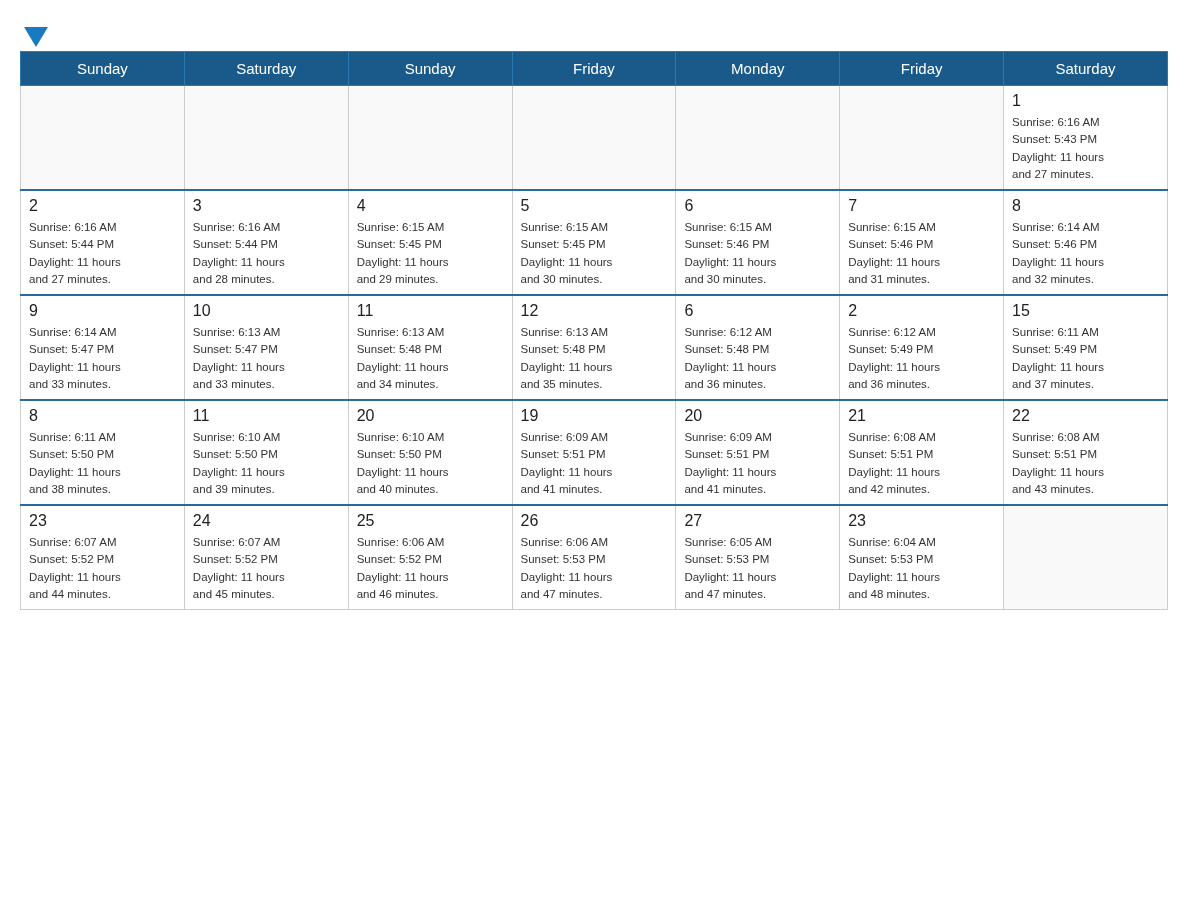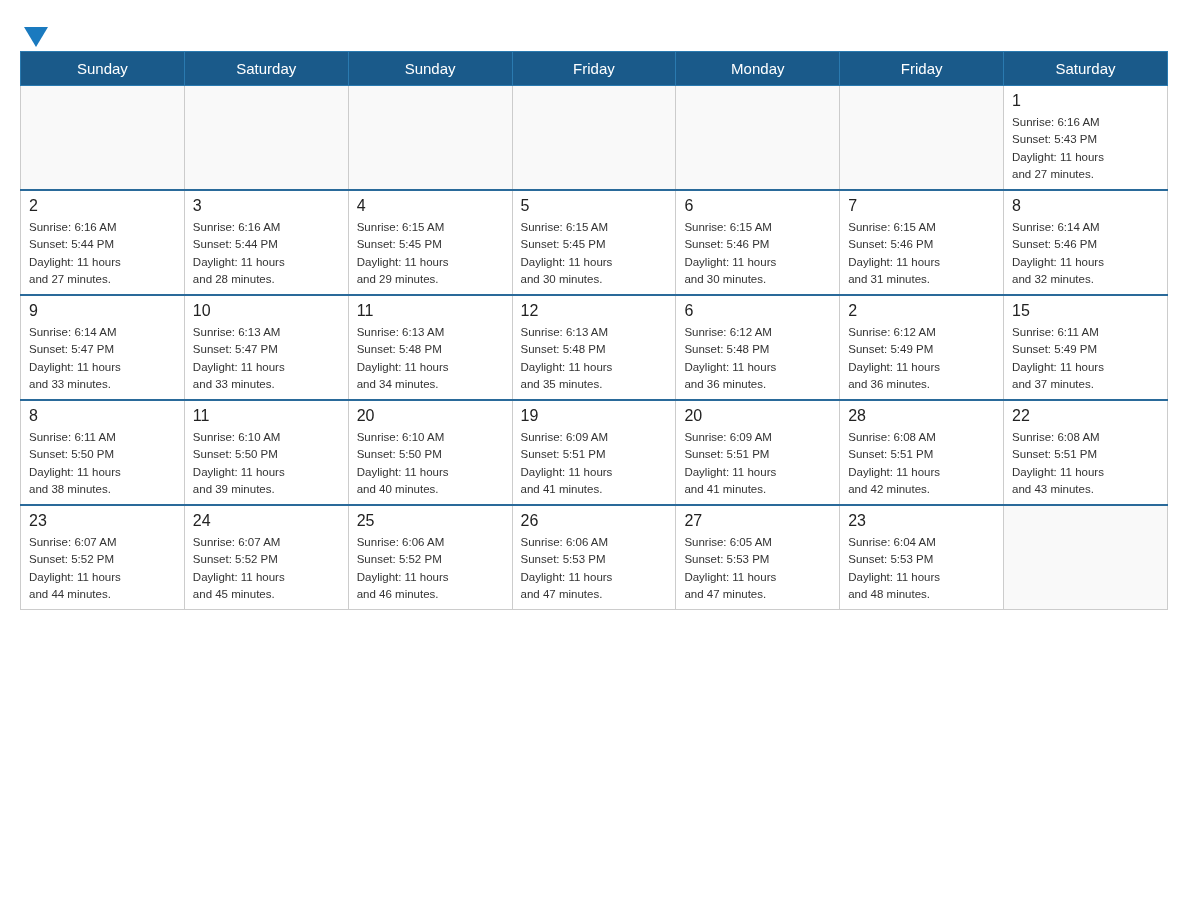--- a/index.html
+++ b/index.html
@@ -226,7 +226,7 @@
           <div class="day-info">Sunrise: 6:09 AM<br>Sunset: 5:51 PM<br>Daylight: 11 hours<br>and 41 minutes.</div>
         </td>
         <td>
-          <span class="day-number">28</span>
+          <span class="day-number">21</span>
           <div class="day-info">Sunrise: 6:08 AM<br>Sunset: 5:51 PM<br>Daylight: 11 hours<br>and 42 minutes.</div>
         </td>
         <td>

